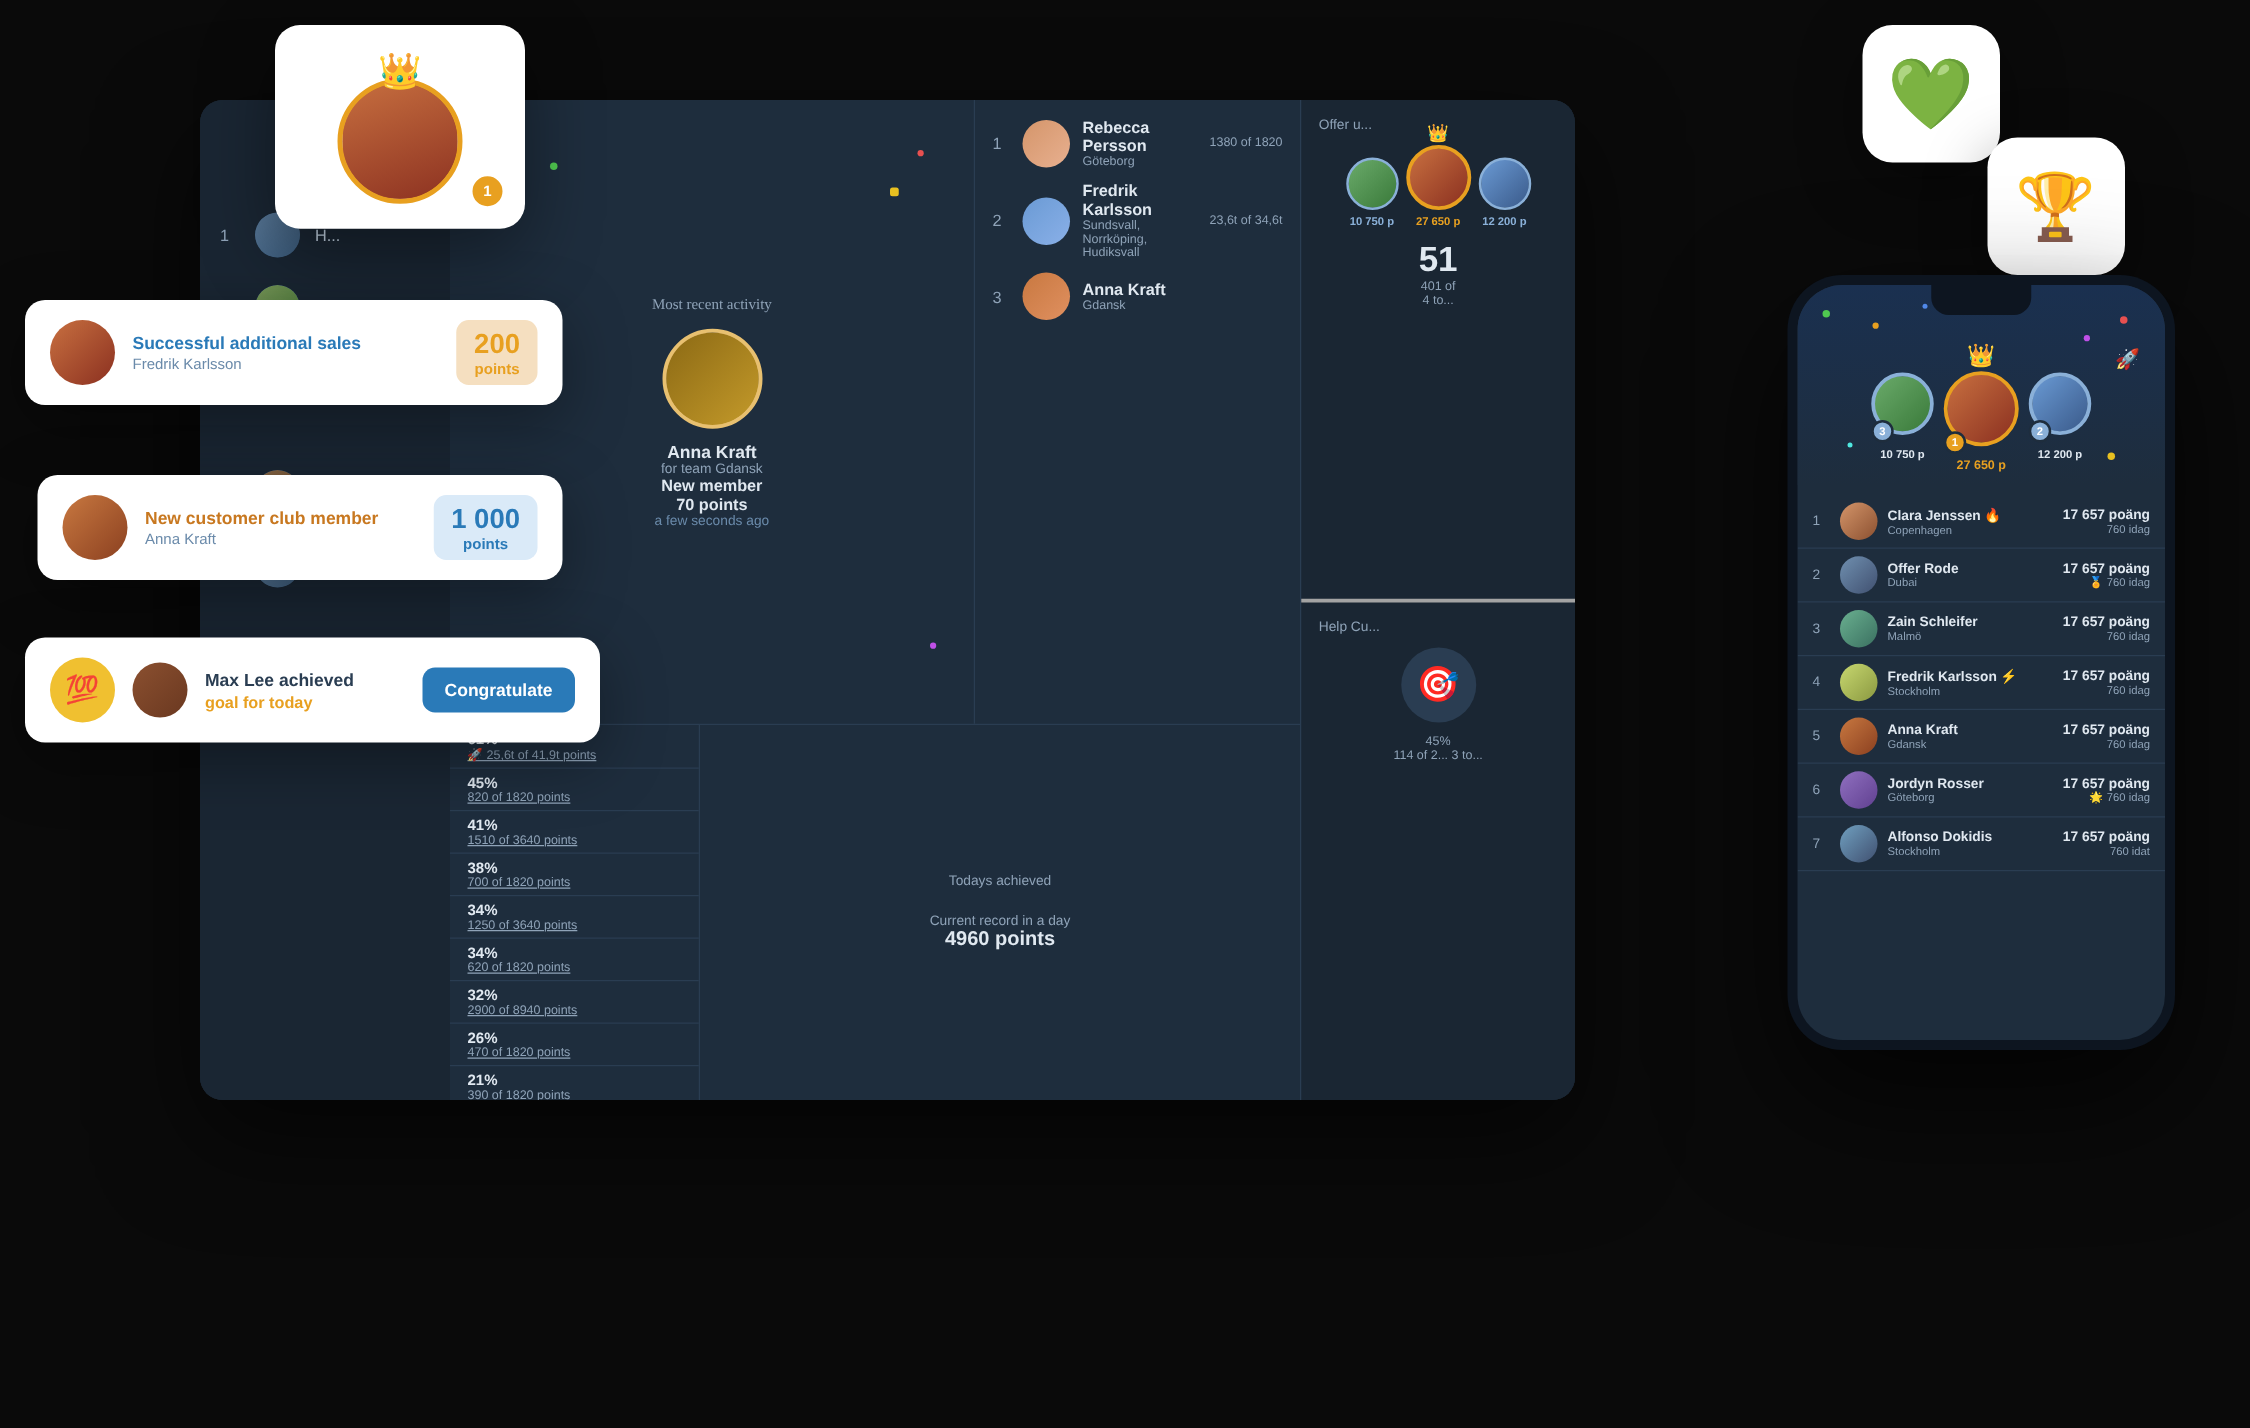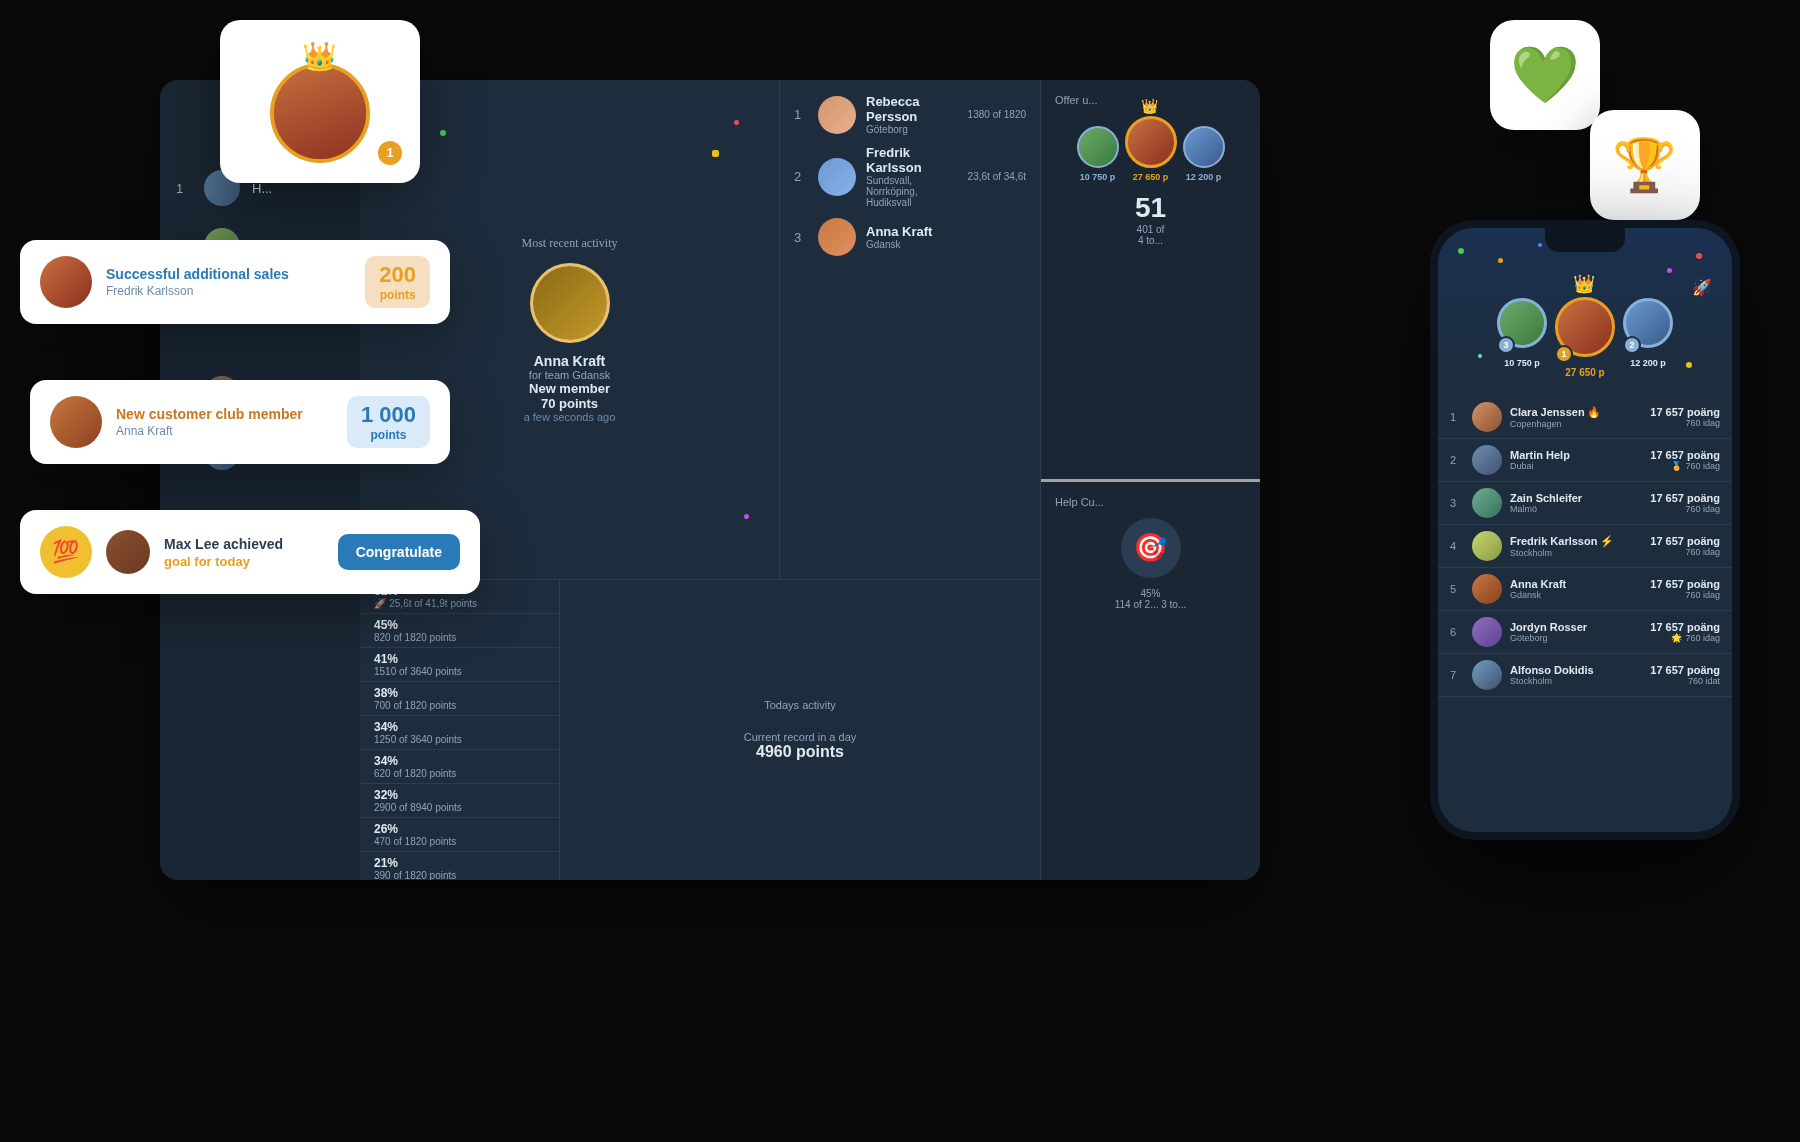--- a/index.html
+++ b/index.html
@@ -847,7 +847,7 @@
         <span class="pl-rank">2</span>
         <div class="pl-avatar av-martin"></div>
         <div class="pl-info">
-          <div class="pl-name">Martin Help</div>
+          <div class="pl-name">Offer Rode</div>
           <div class="pl-city">Dubai</div>
         </div>
         <div class="pl-score-area">

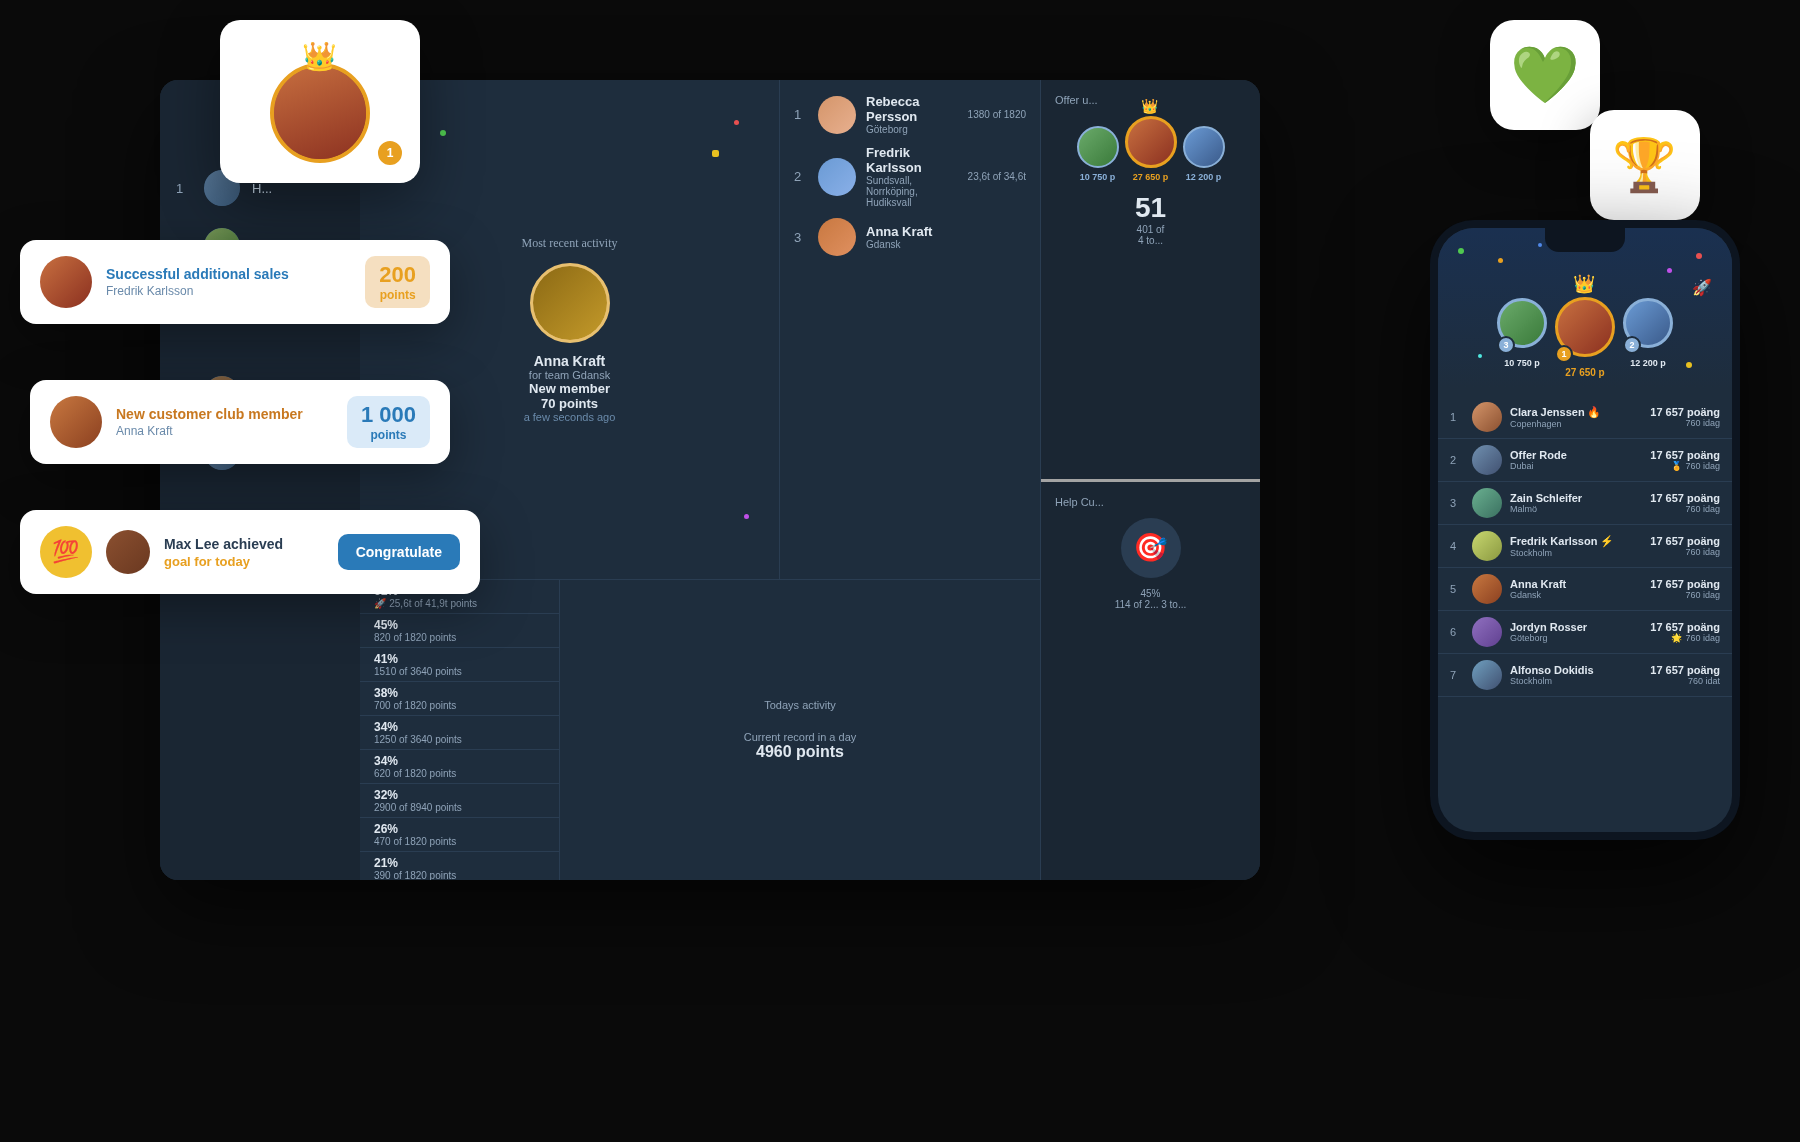--- a/index.html
+++ b/index.html
@@ -168,7 +168,7 @@
       border-bottom: 1px solid #2a3d52;
     }
     .metric-pct { color: #e0e8f0; font-size: 12px; font-weight: 600; }
-    .metric-pts { color: #8fa3b8; font-size: 10px; }
+    .metric-pts { color: #8fa3b8; font-size: 10px; text-decoration: underline; }
 
     .conversion-panel {
       flex: 1;

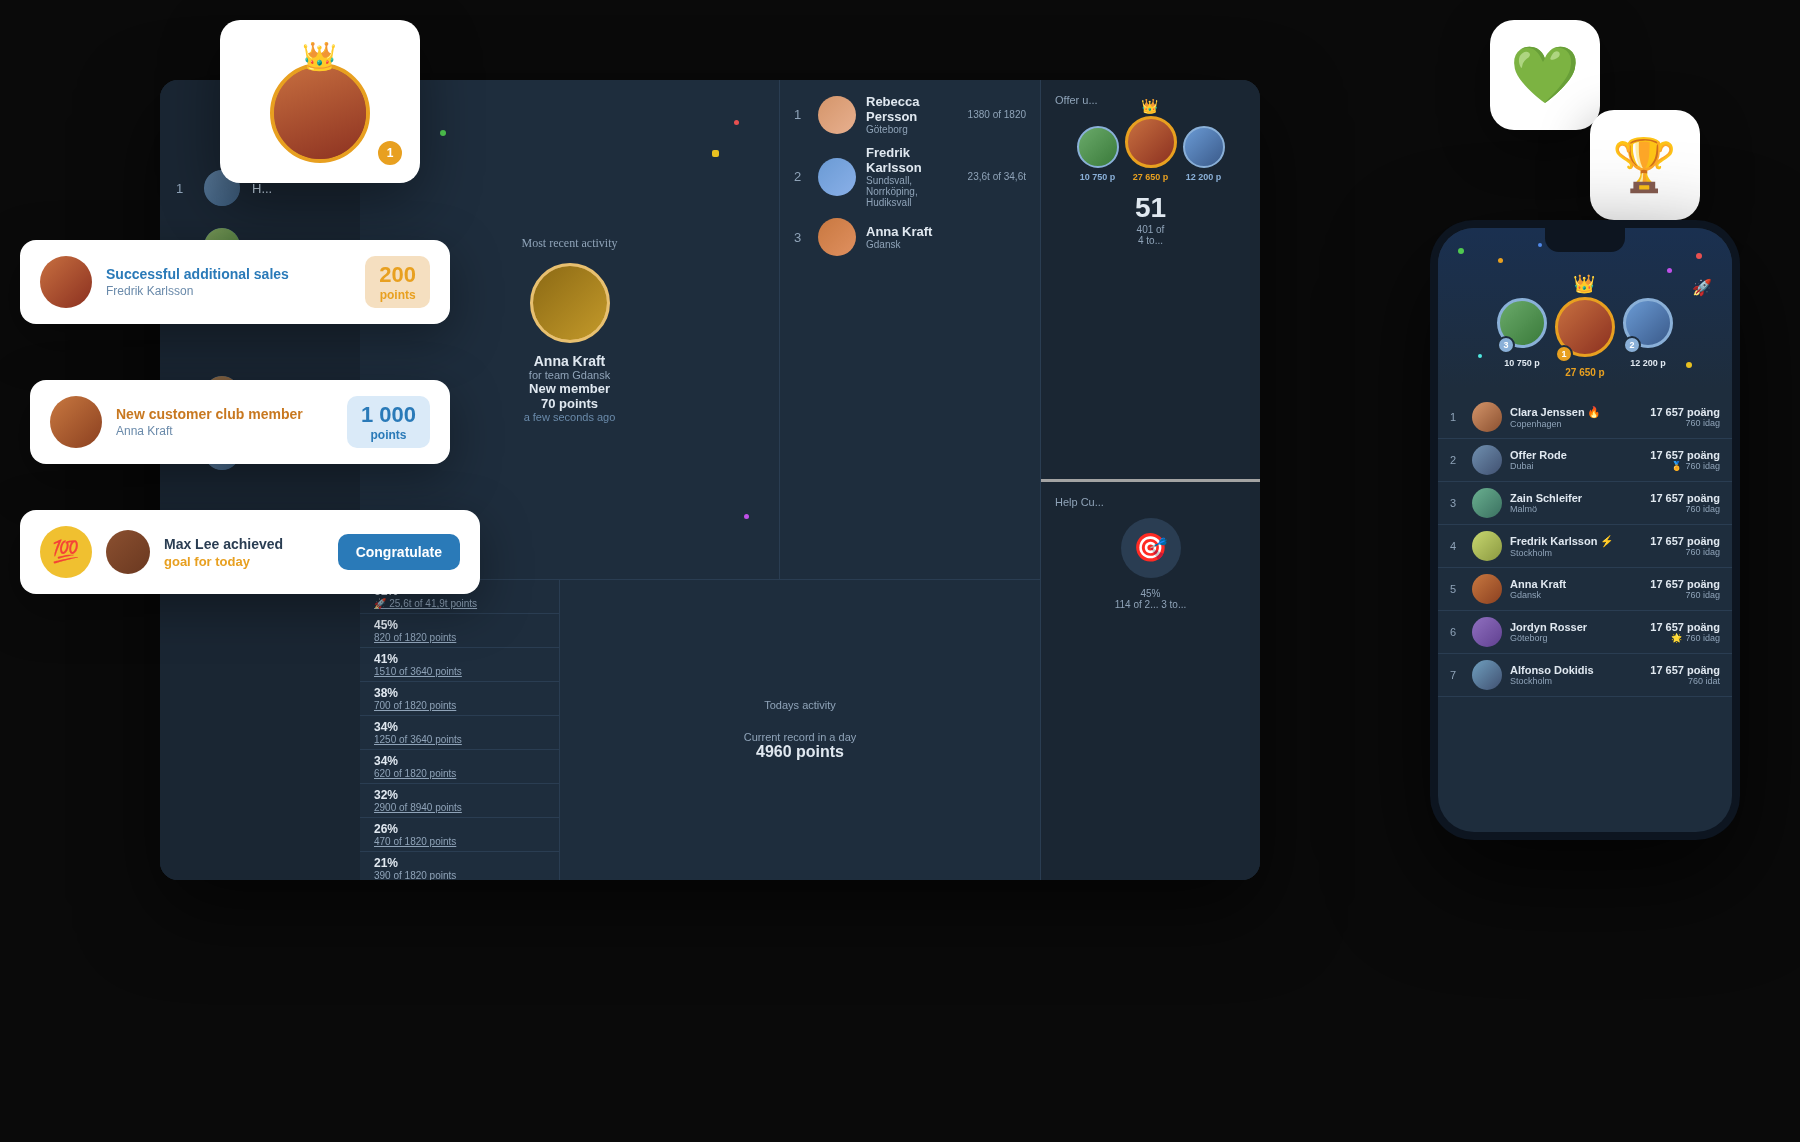--- a/index.html
+++ b/index.html
@@ -688,7 +688,7 @@
 
 
       <div class="activity-bottom-panel">
-        <div class="act-title">Todays activity</div>
+        <div class="act-title">Todays achieved</div>
         <div class="act-record-label" style="margin-top:12px">Current record in a day</div>
         <div class="act-record">4960 points</div>
       </div>

